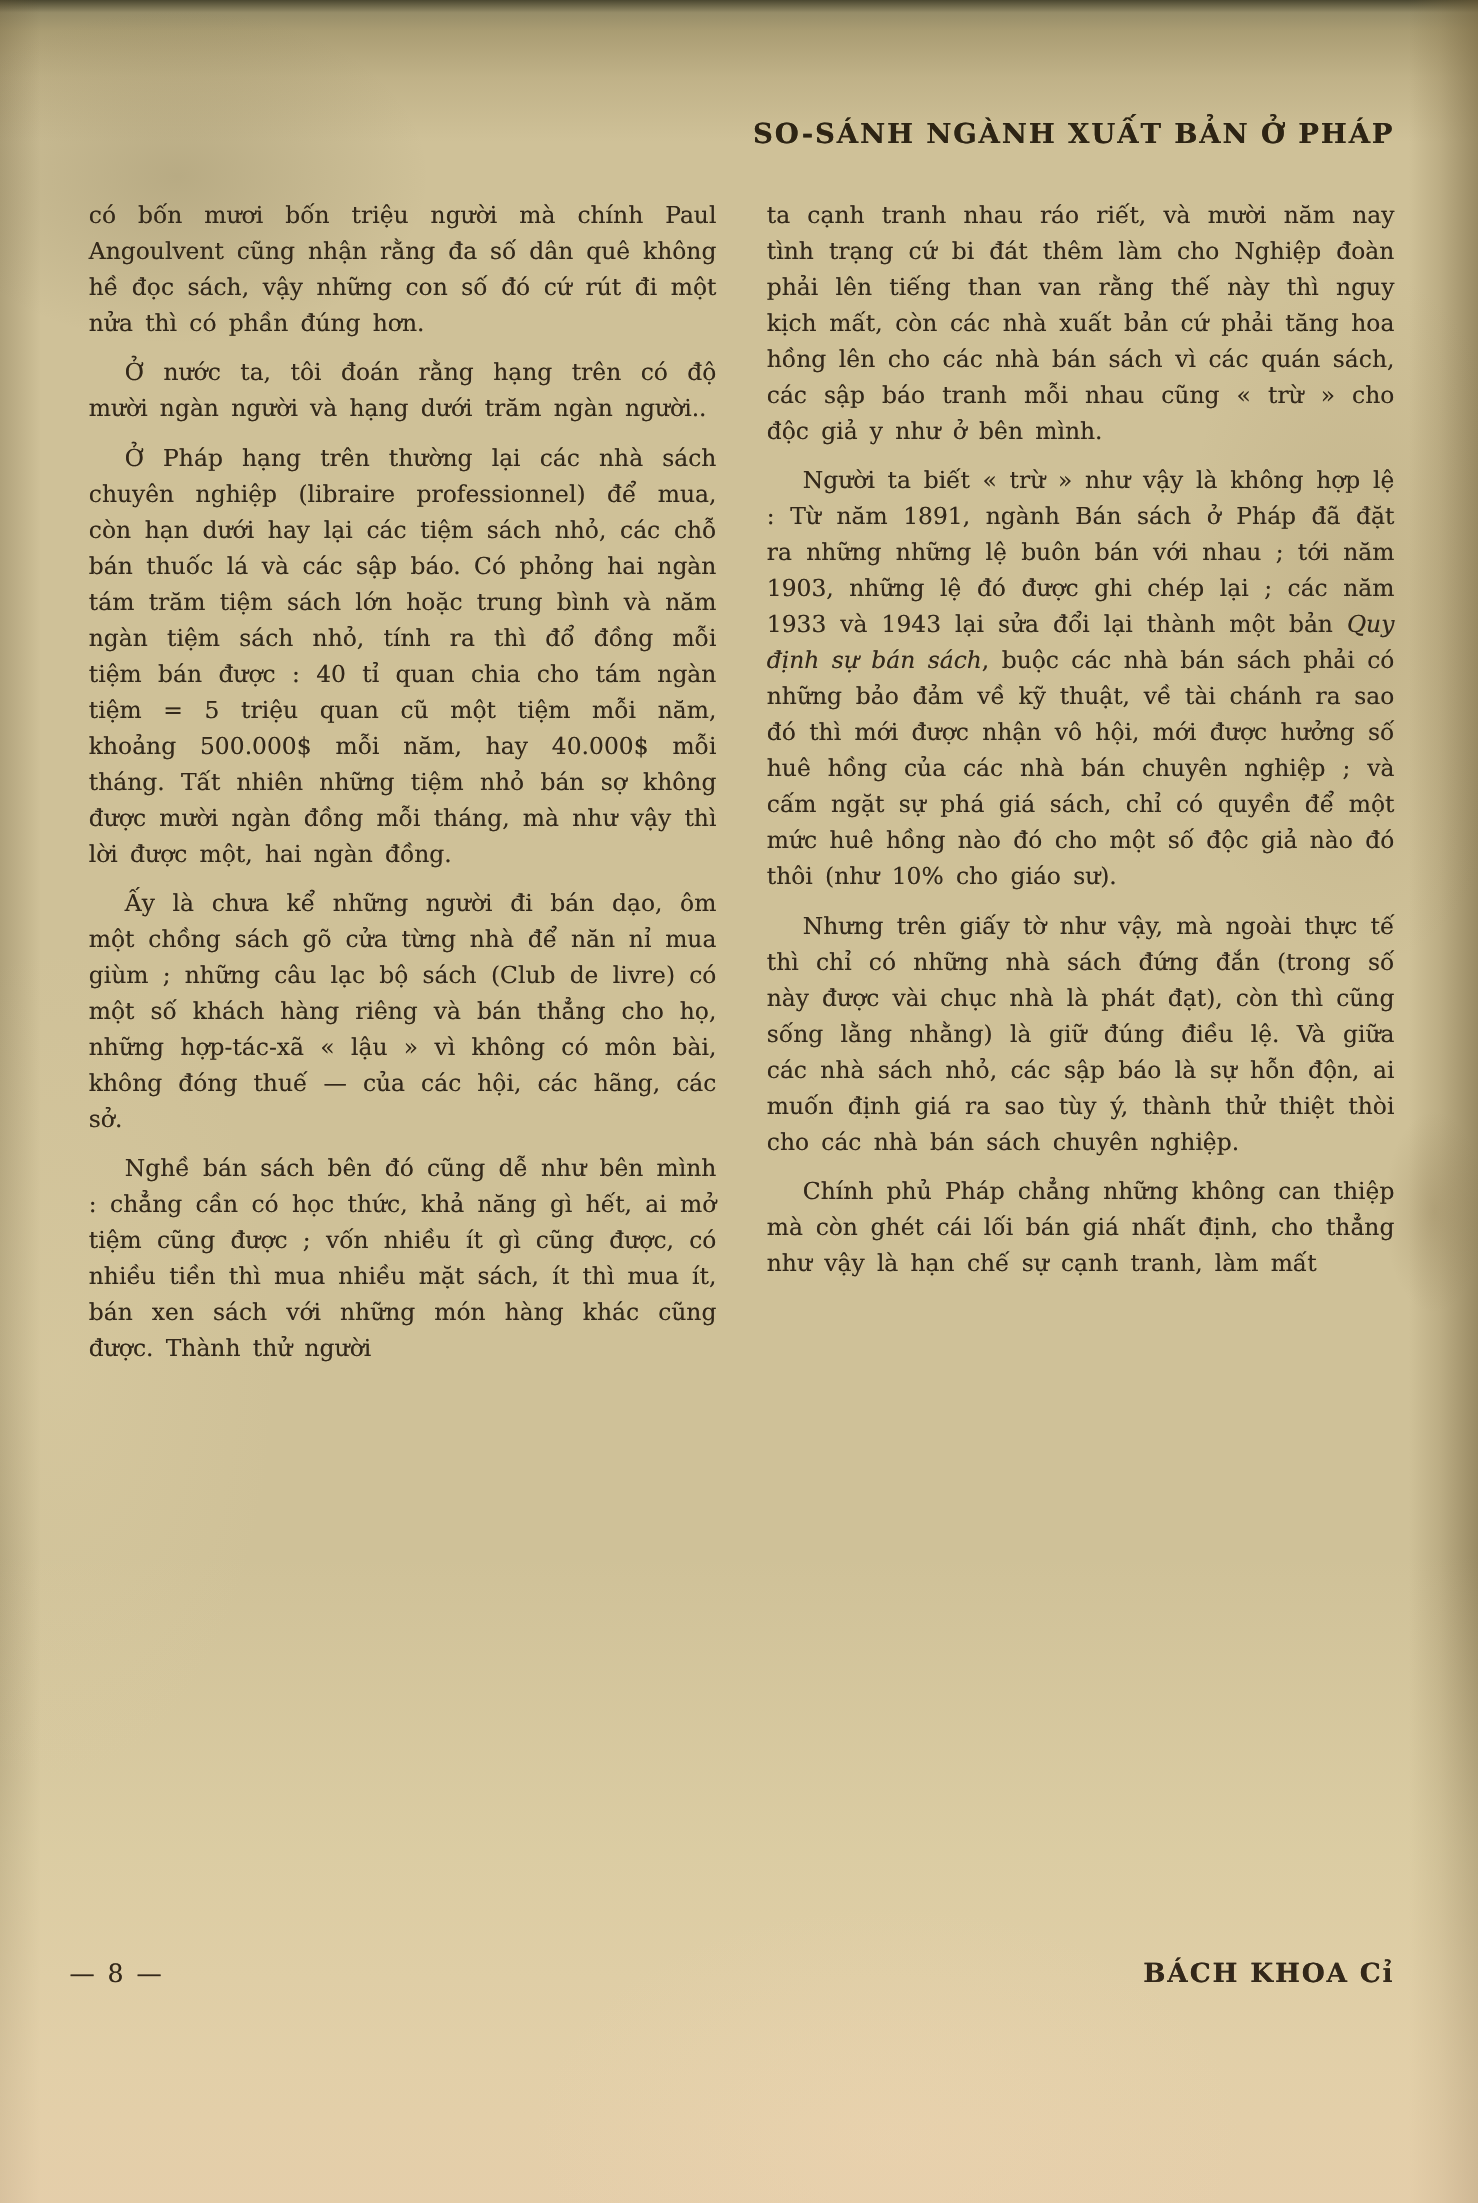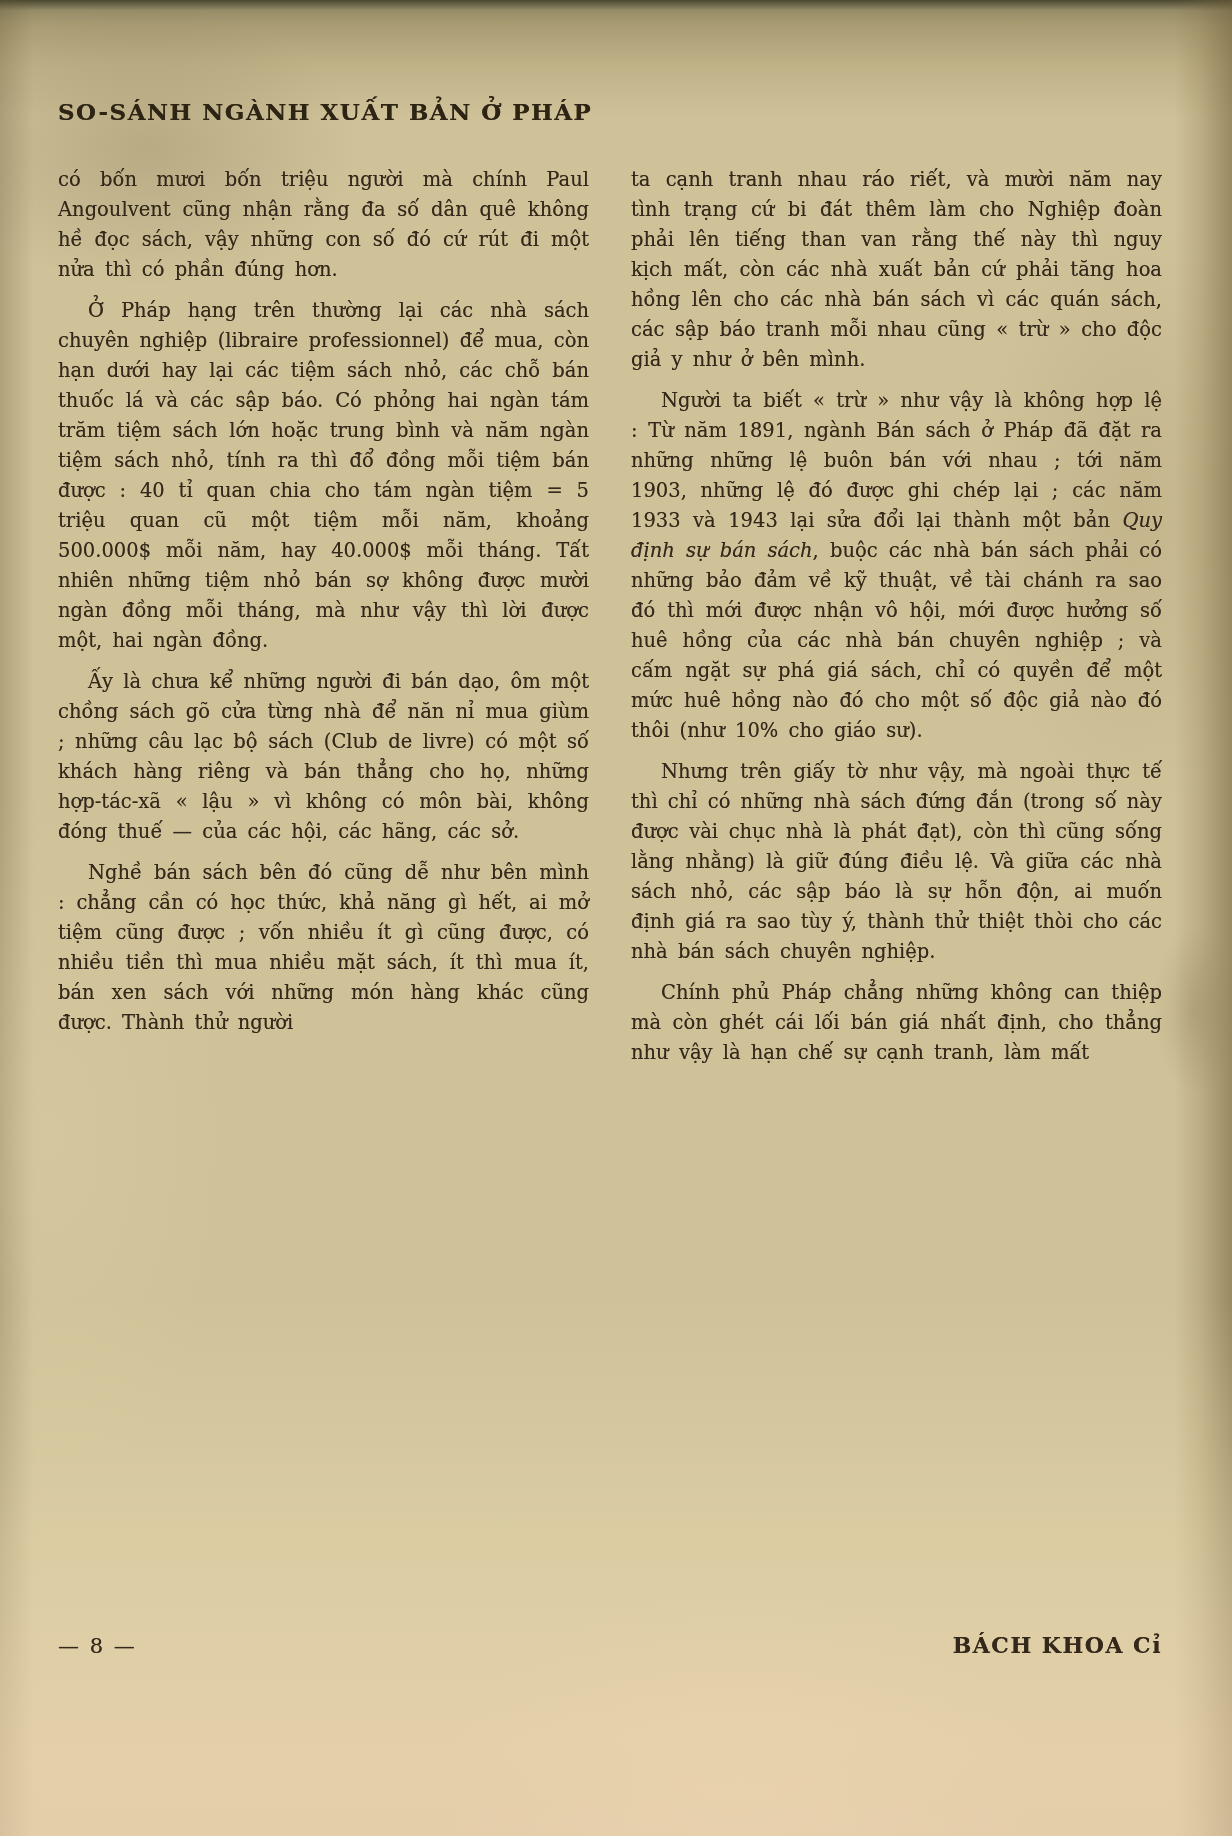--- a/index.html
+++ b/index.html
@@ -61,7 +61,7 @@
   }
   .page-title {
     margin: 0 0 40px 0;
-    text-align: left;
+    text-align: right;
     font-size: 23px;
     font-weight: bold;
     letter-spacing: 1.5px;

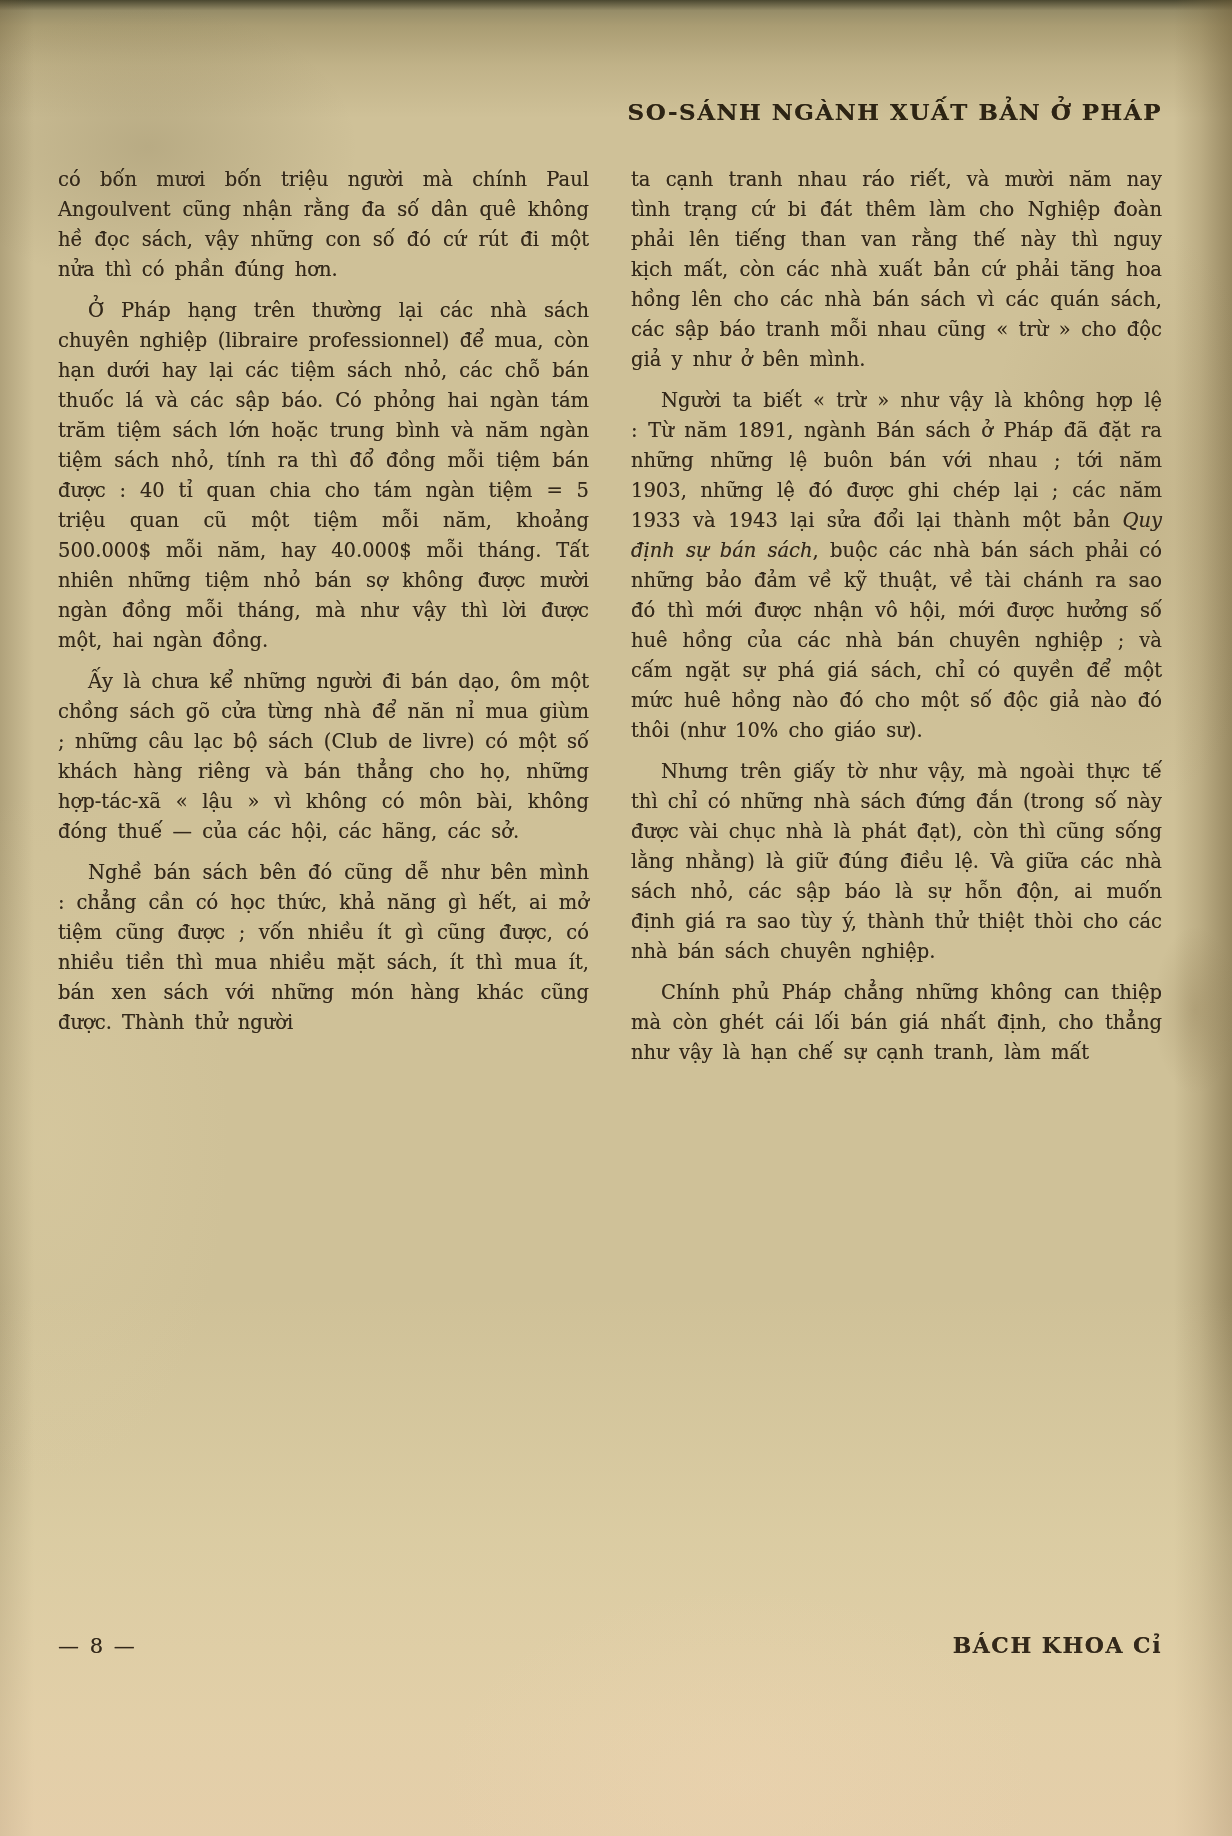--- a/index.html
+++ b/index.html
@@ -71,6 +71,7 @@
   .columns {
     display: flex;
     gap: 42px;
+    margin-left: 16px;
   }
   .col {
     width: 531px;

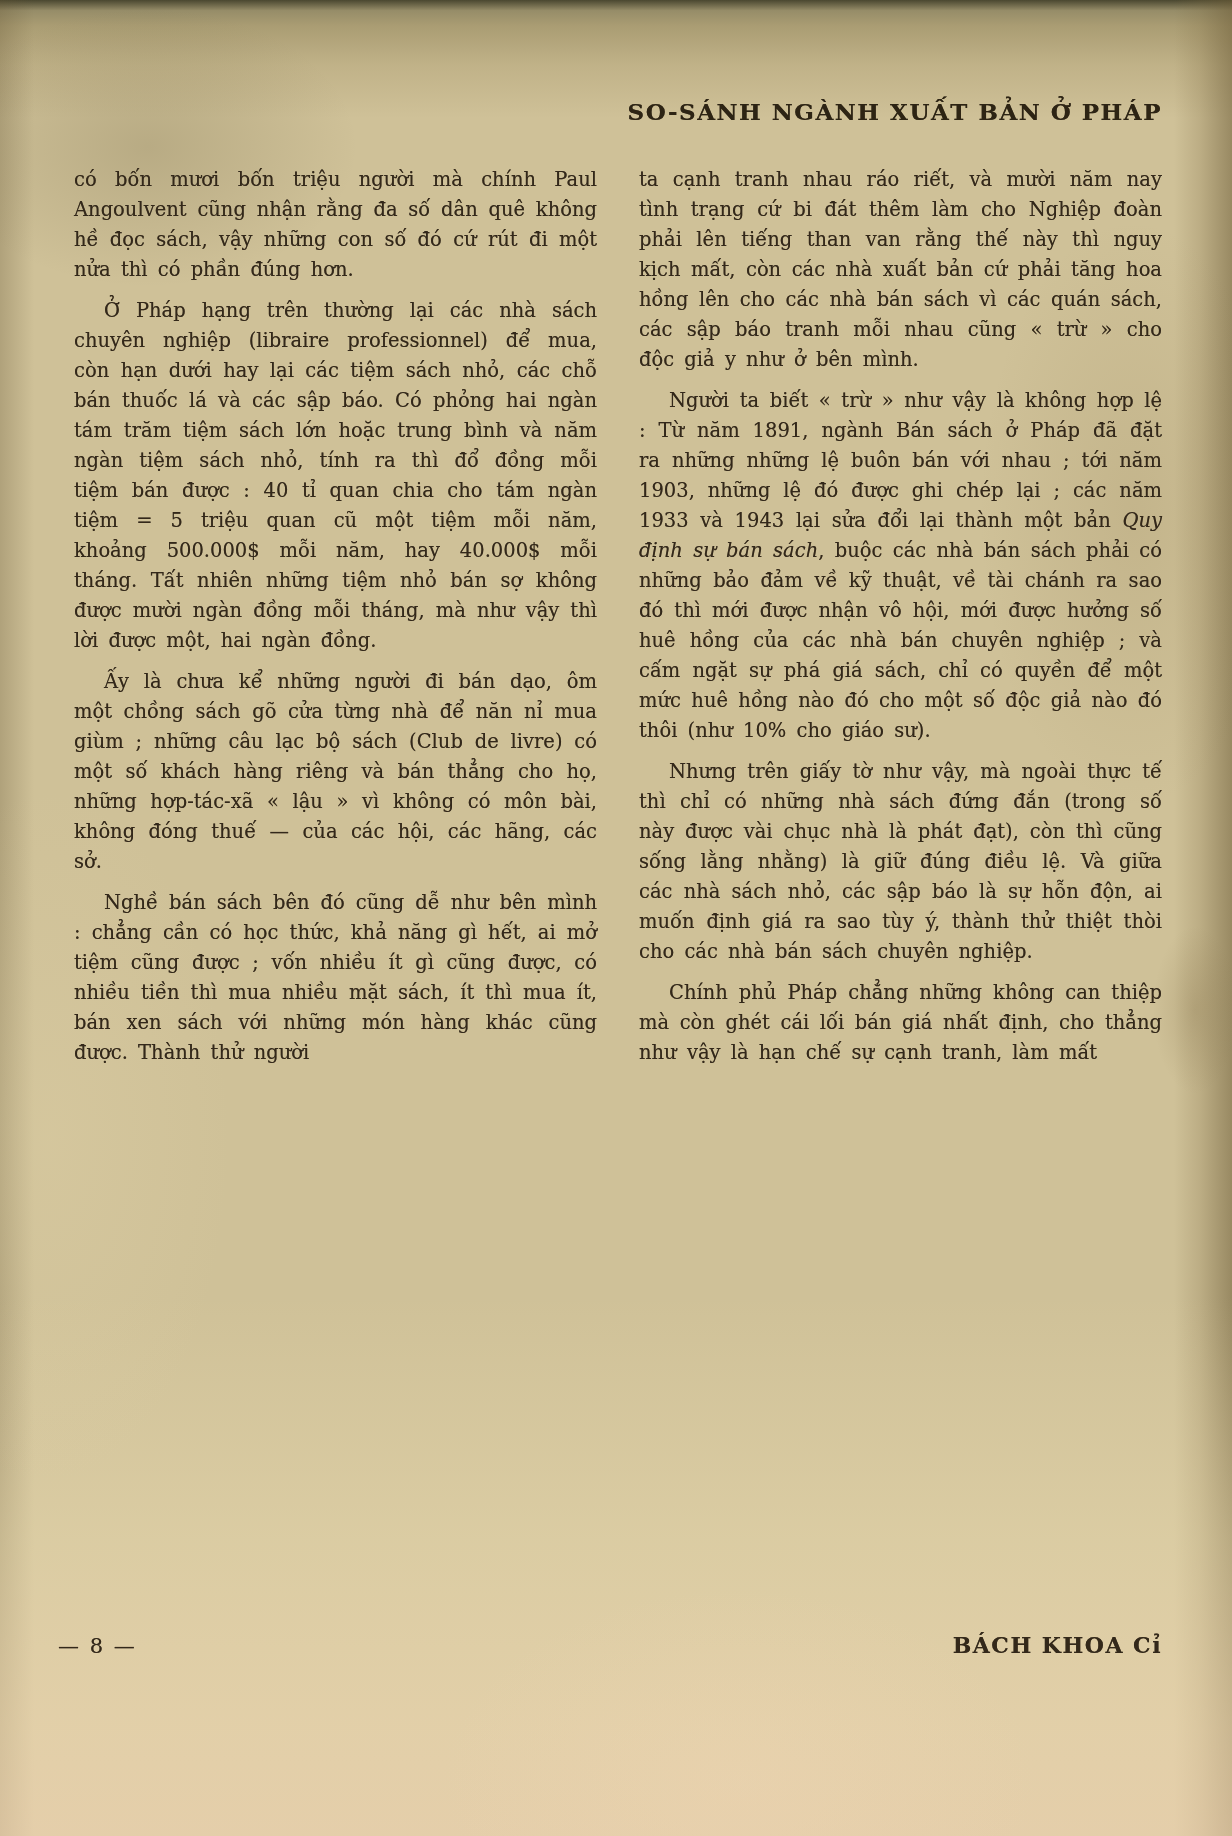--- a/index.html
+++ b/index.html
@@ -128,6 +128,7 @@
     <div class="columns">
       <div class="col" id="col-left">
           <p>có bốn mươi bốn triệu người mà chính Paul Angoulvent cũng nhận rằng đa số dân quê không hề đọc sách, vậy những con số đó cứ rút đi một nửa thì có phần đúng hơn.</p>
+          <p>Ở nước ta, tôi đoán rằng hạng trên có độ mười ngàn người và hạng dưới trăm ngàn người..</p>
           <p>Ở Pháp hạng trên thường lại các nhà sách chuyên nghiệp (libraire professionnel) để mua, còn hạn dưới hay lại các tiệm sách nhỏ, các chỗ bán thuốc lá và các sập báo. Có phỏng hai ngàn tám trăm tiệm sách lớn hoặc trung bình và năm ngàn tiệm sách nhỏ, tính ra thì đổ đồng mỗi tiệm bán được : 40 tỉ quan chia cho tám ngàn tiệm = 5 triệu quan cũ một tiệm mỗi năm, khoảng 500.000$ mỗi năm, hay 40.000$ mỗi tháng. Tất nhiên những tiệm nhỏ bán sợ không được mười ngàn đồng mỗi tháng, mà như vậy thì lời được một, hai ngàn đồng.</p>
           <p>Ấy là chưa kể những người đi bán dạo, ôm một chồng sách gõ cửa từng nhà để năn nỉ mua giùm ; những câu lạc bộ sách (Club de livre) có một số khách hàng riêng và bán thẳng cho họ, những hợp-tác-xã « lậu » vì không có môn bài, không đóng thuế — của các hội, các hãng, các sở.</p>
           <p>Nghề bán sách bên đó cũng dễ như bên mình : chẳng cần có học thức, khả năng gì hết, ai mở tiệm cũng được ; vốn nhiều ít gì cũng được, có nhiều tiền thì mua nhiều mặt sách, ít thì mua ít, bán xen sách với những món hàng khác cũng được. Thành thử người</p>

